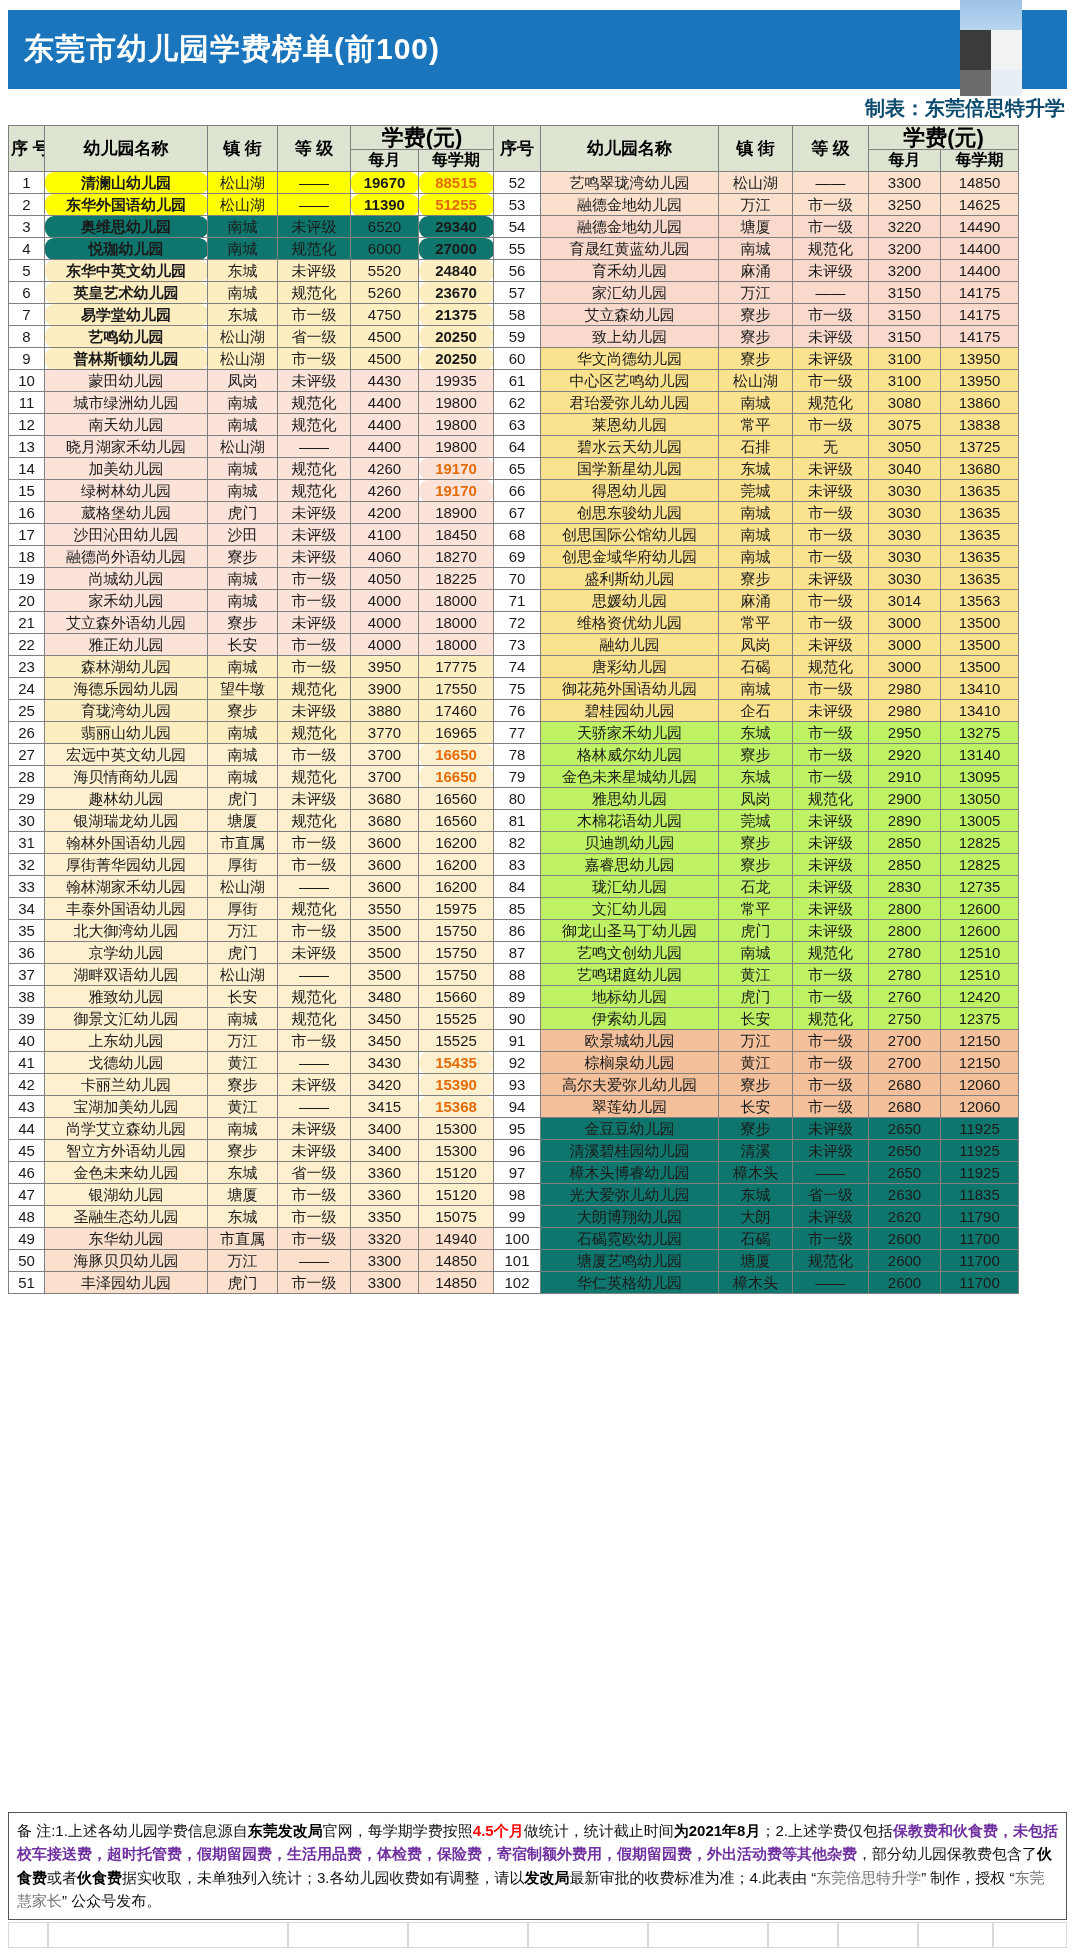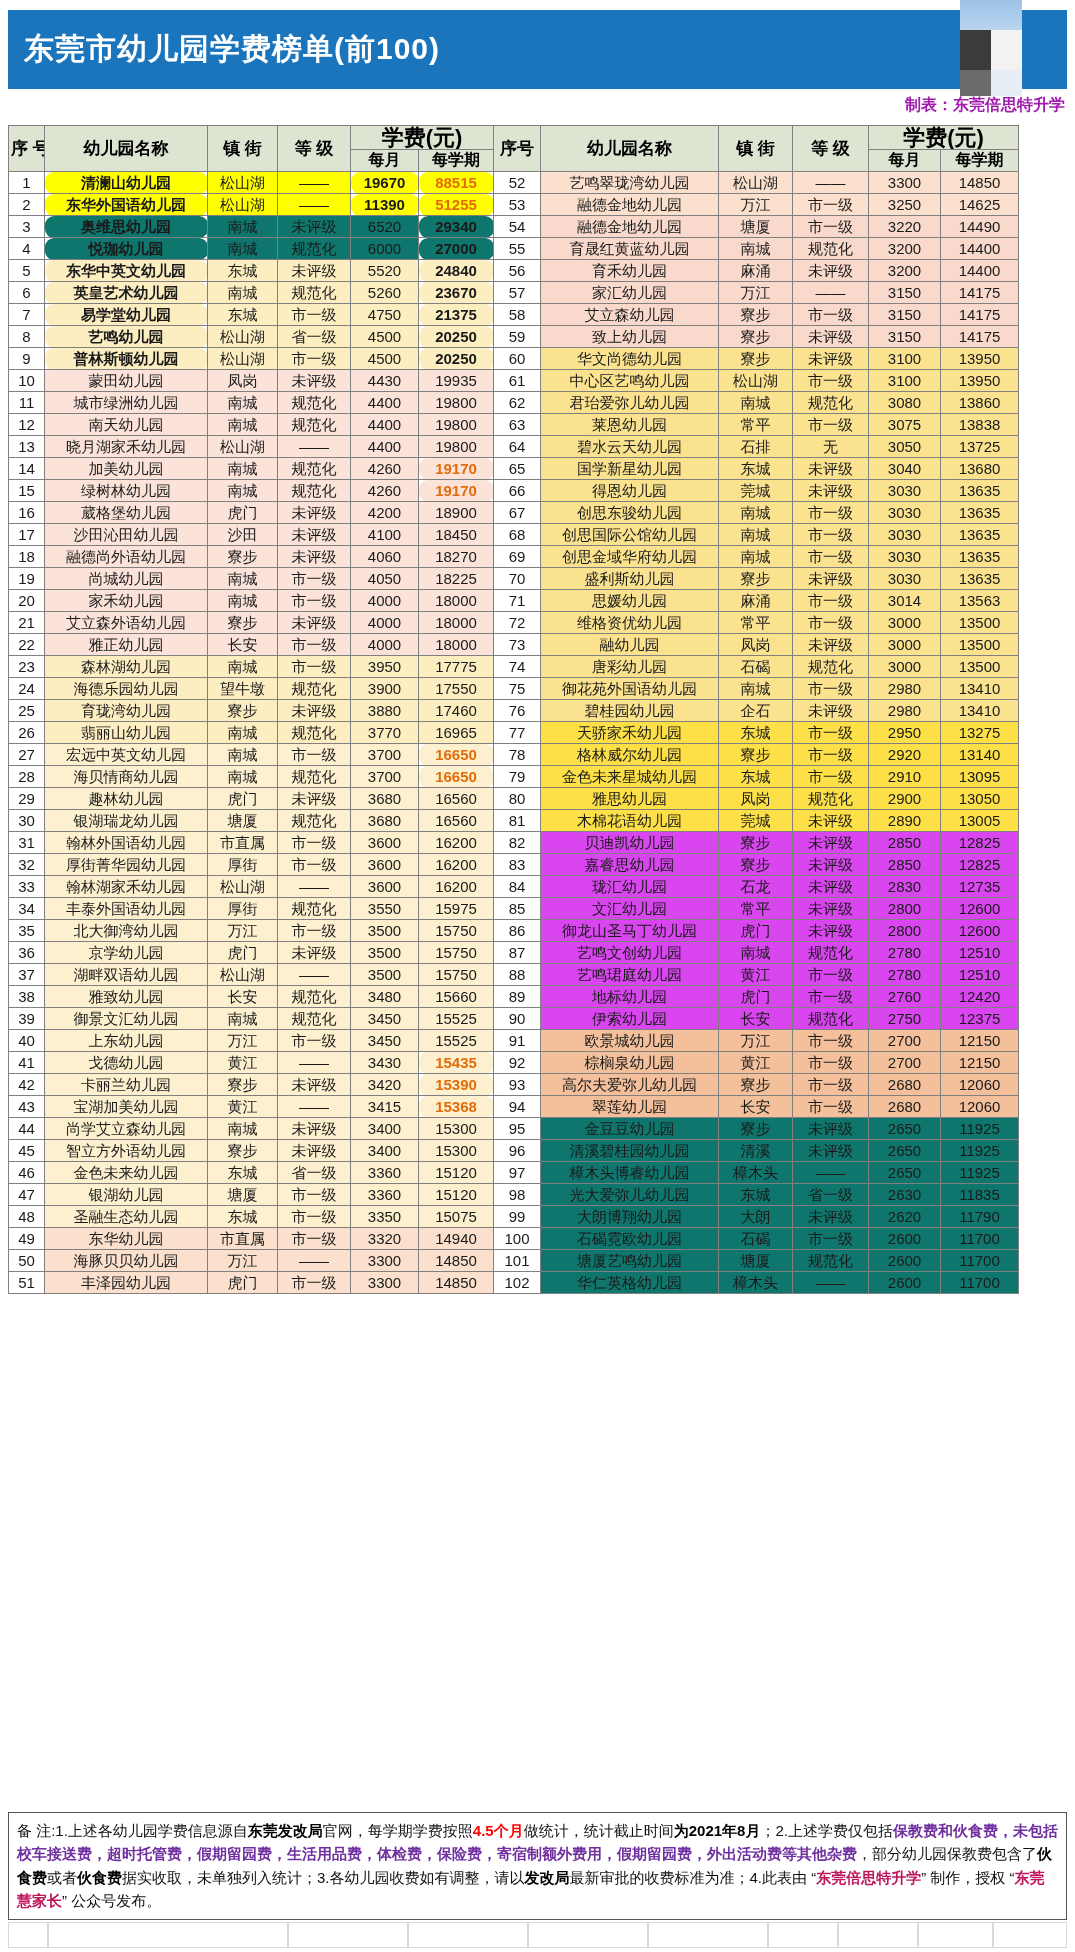--- a/index.html
+++ b/index.html
@@ -35,7 +35,7 @@
   
   #credit{
     position:absolute; right:10px; top:95px;
-    font-size:16px; font-weight:bold; color:#a21caf; white-space:nowrap;
+    font-size:20px; font-weight:bold; color:#0c4a6e; white-space:nowrap;
   }
 
   

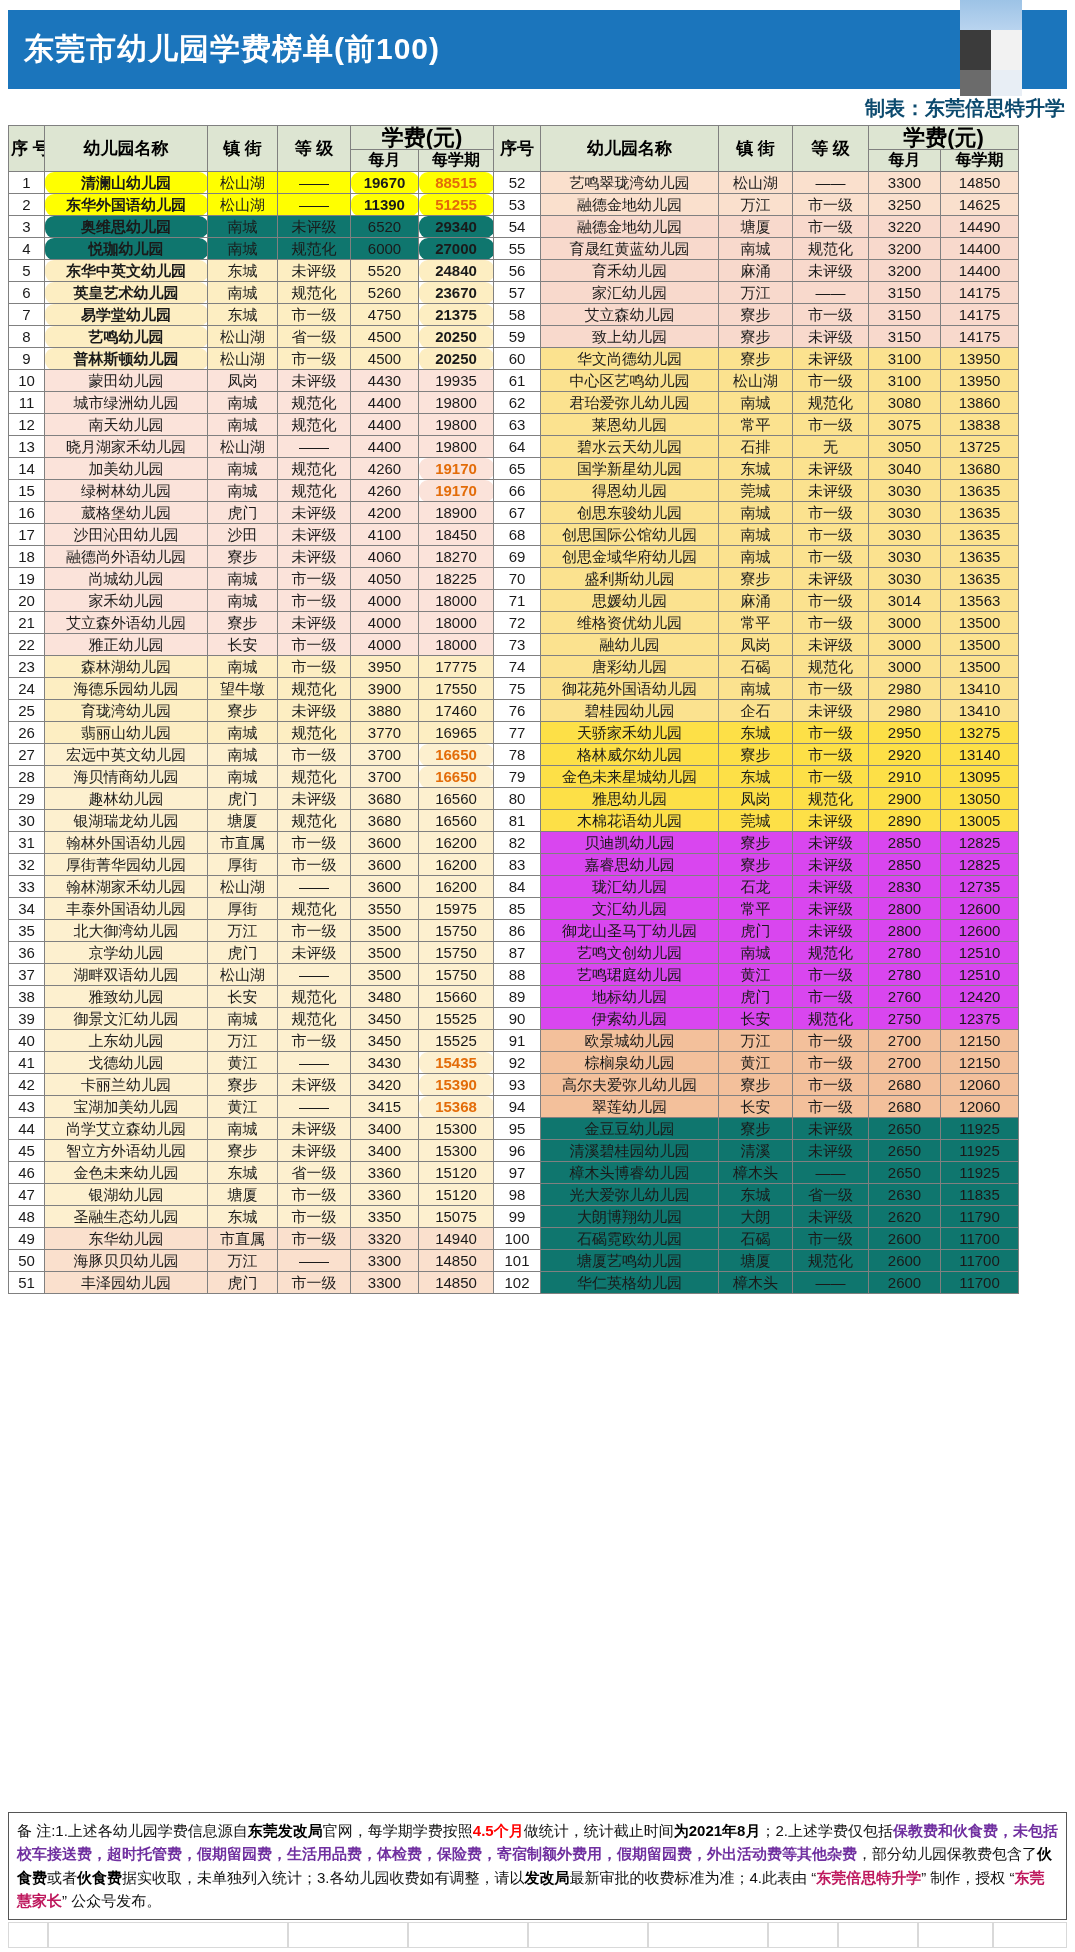--- a/index.html
+++ b/index.html
@@ -90,7 +90,7 @@
   .bg-or1{ background:#d946ef; }
   .bg-or2{ background:#f3c09b; }
   .bg-ye1{ background:#fbe28f; }
-  .bg-ye2{ background:#fde047; }
+  .bg-ye2{ background:#bef264; }
   .bg-cr1{ background:#fdeec2; }
   .bg-cr2{ background:#0f766e; }
   .bg-sl1{ background:#fae0cd; }

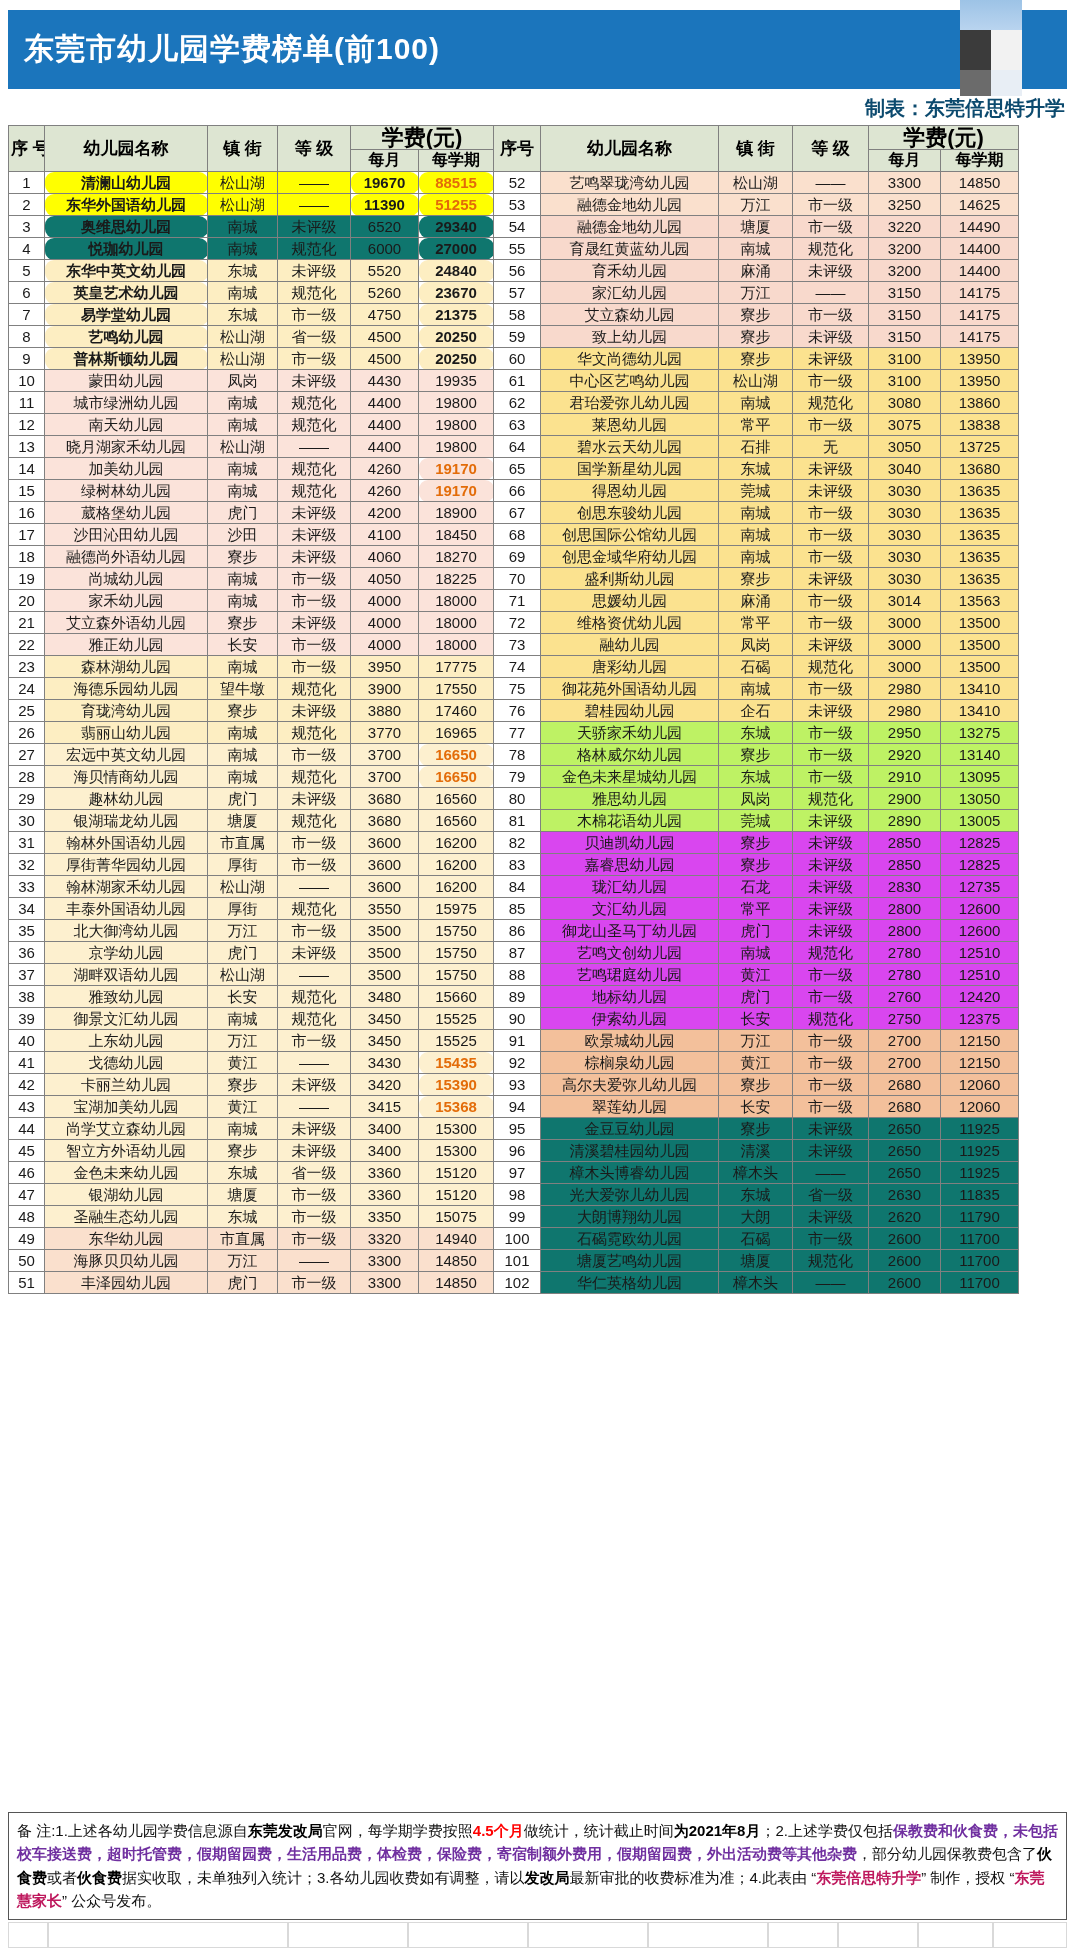--- a/index.html
+++ b/index.html
@@ -87,7 +87,7 @@
   .bg-y1 { background:#fdf0cf; }
   .bg-pk1{ background:#fbe3da; }
   .bg-pk2{ background:#f8d9cc; }
-  .bg-or1{ background:#d946ef; }
+  .bg-or1{ background:#bef264; }
   .bg-or2{ background:#f3c09b; }
   .bg-ye1{ background:#fbe28f; }
   .bg-ye2{ background:#bef264; }

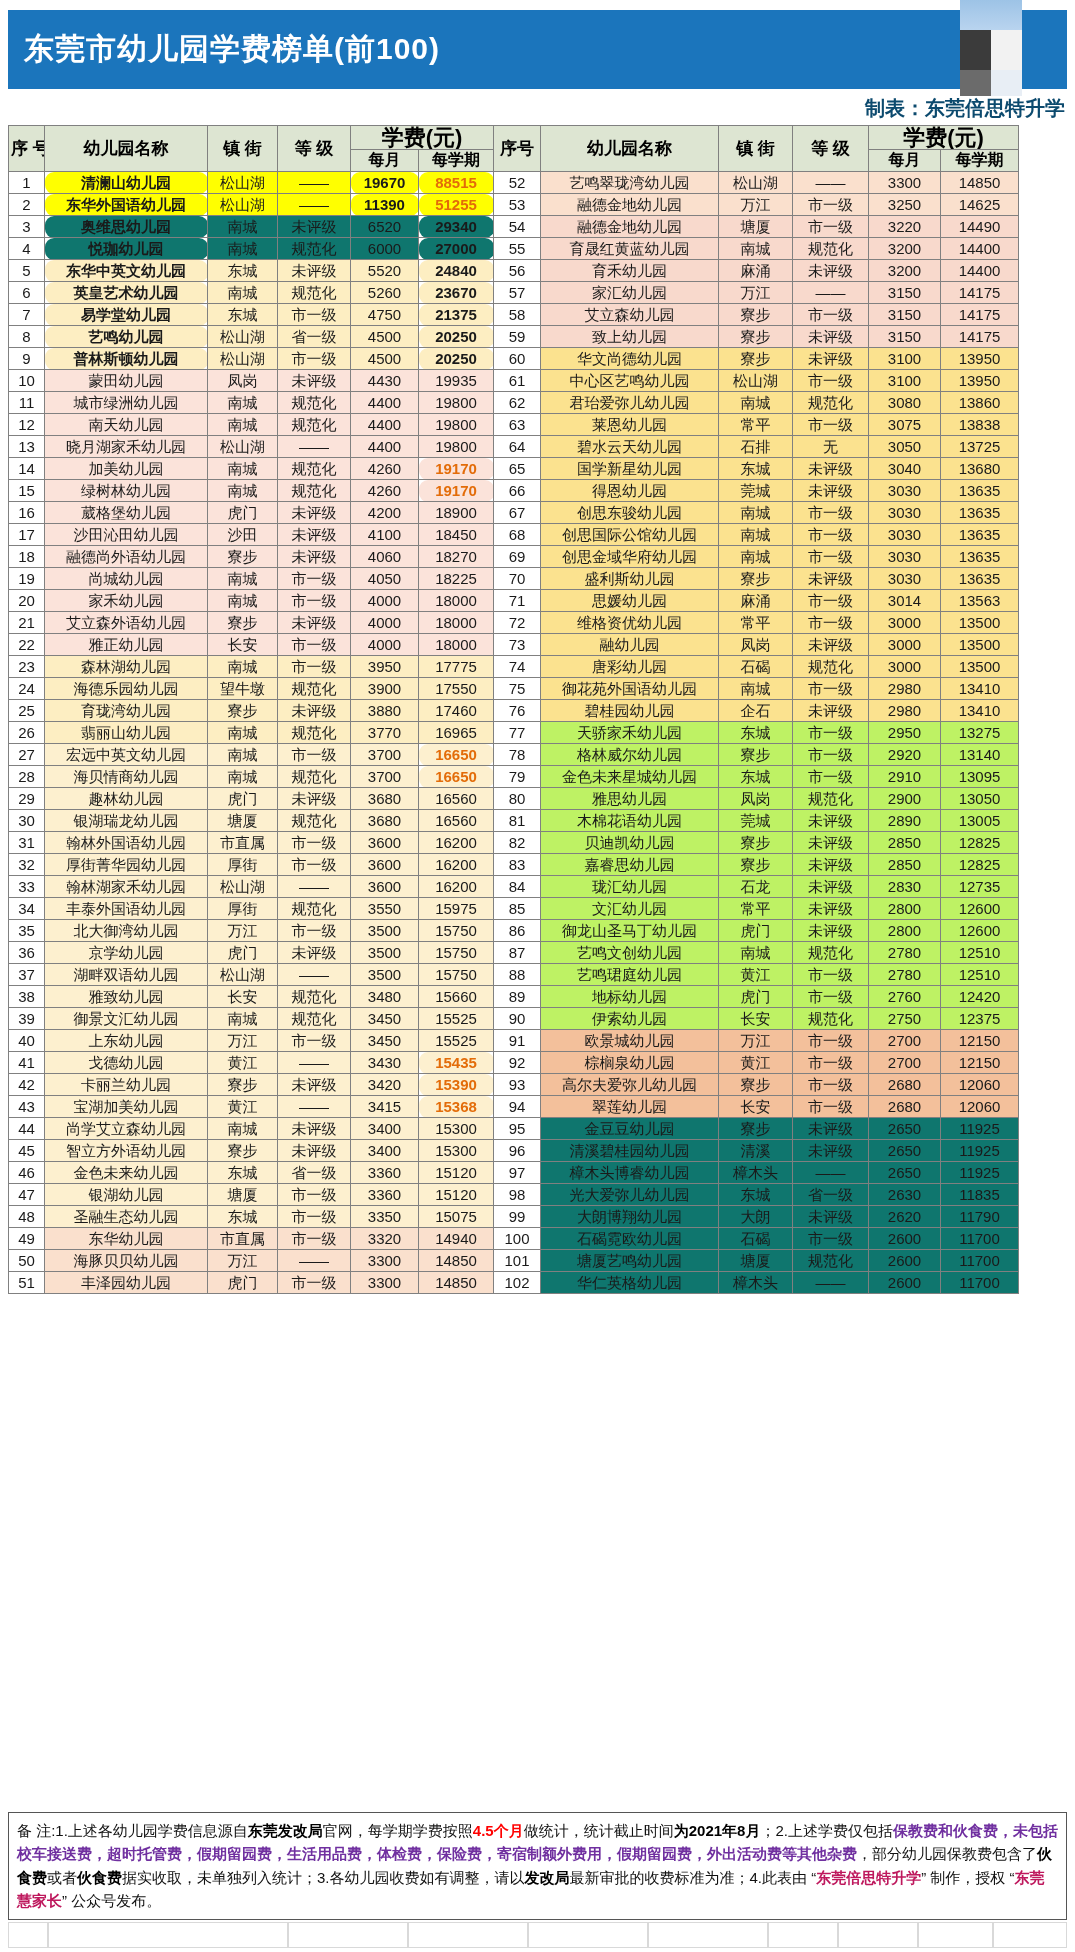--- a/index.html
+++ b/index.html
@@ -109,7 +109,7 @@
   #note .bk{ font-weight:bold; color:#000; }
   #note .rd{ color:#ff0000; font-weight:bold; }
   #note .pu{ color:#7030a0; font-weight:bold; }
-  #note .r2{ color:#be185d; font-weight:bold; }
+  #note .r2{ color:#737373; font-weight:normal; }
 
   
   #strip{ position:absolute; left:8px; top:1922px; width:1059px; height:26px; display:flex; }

